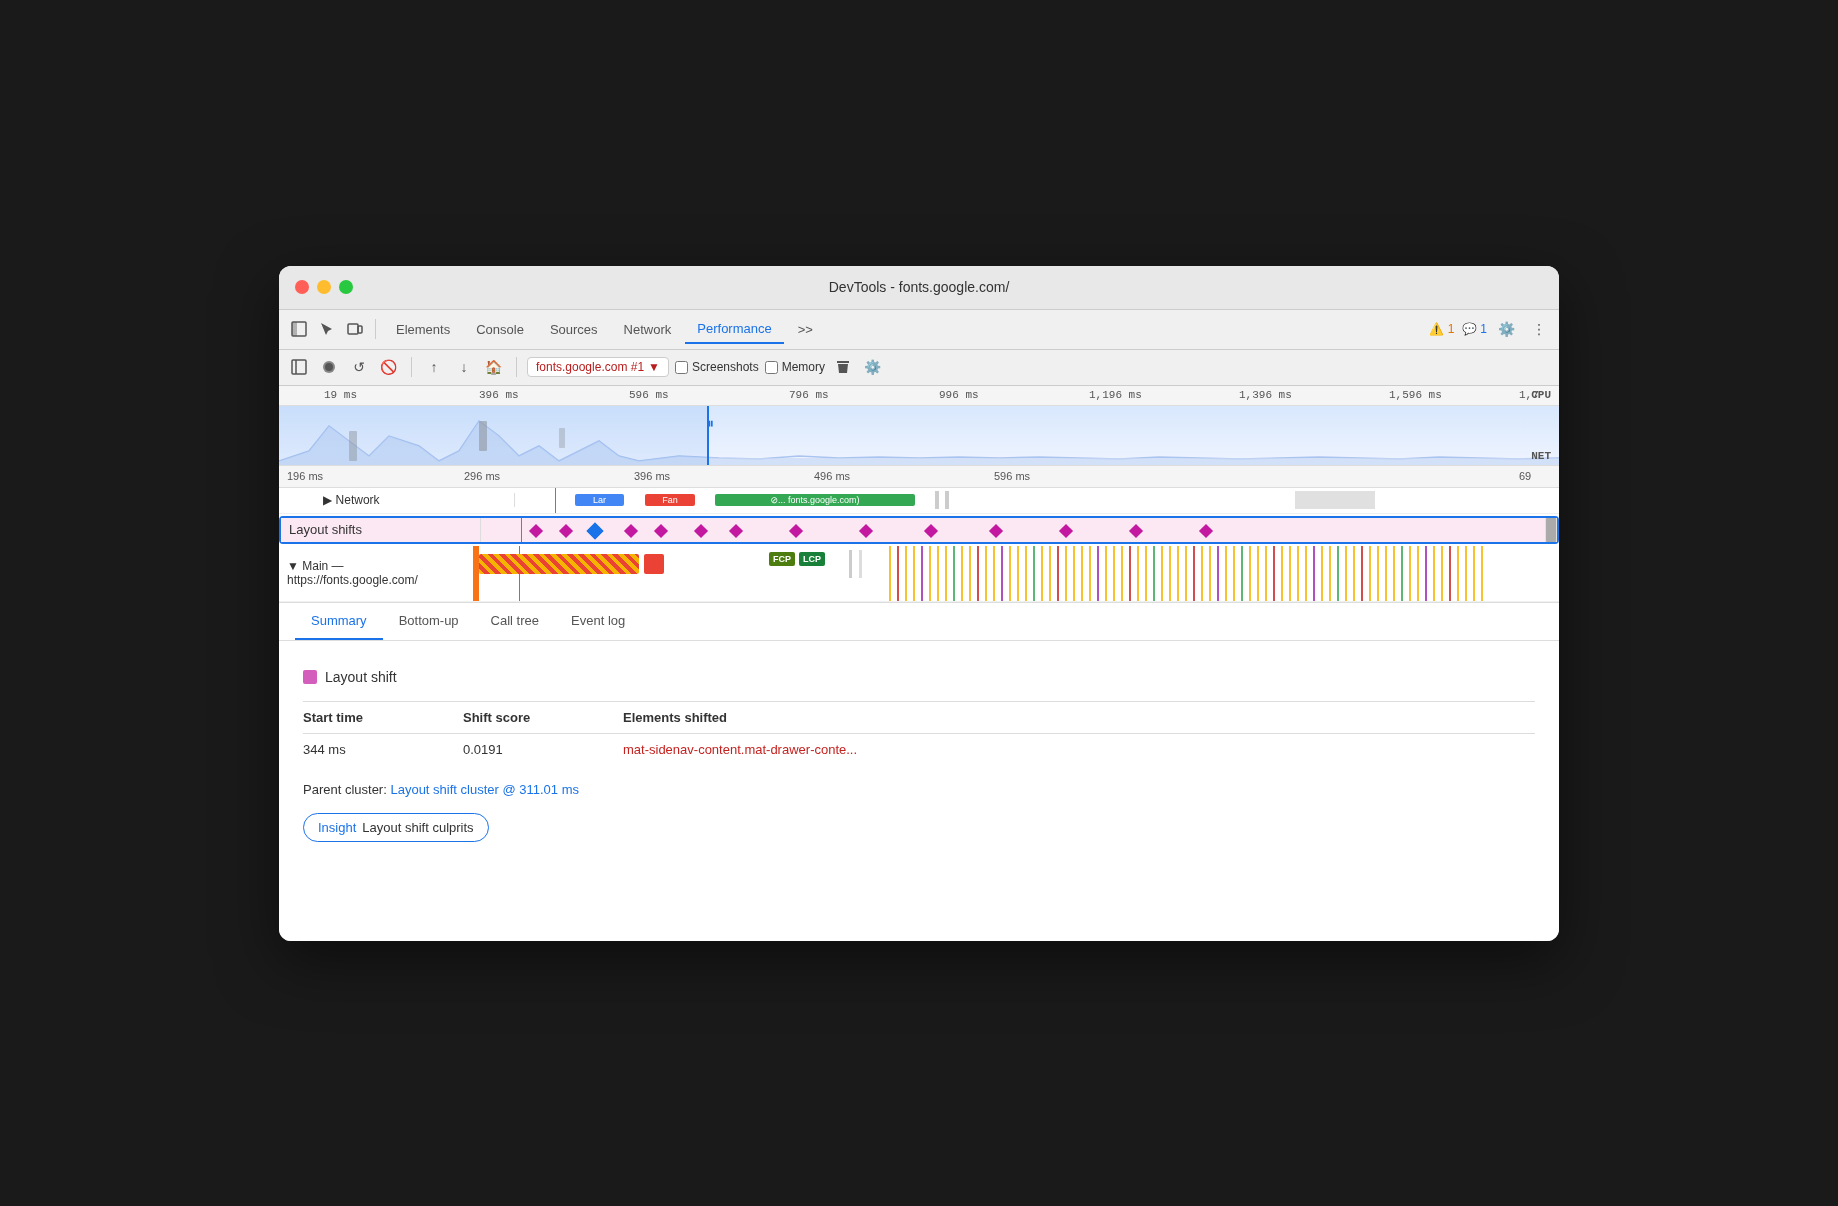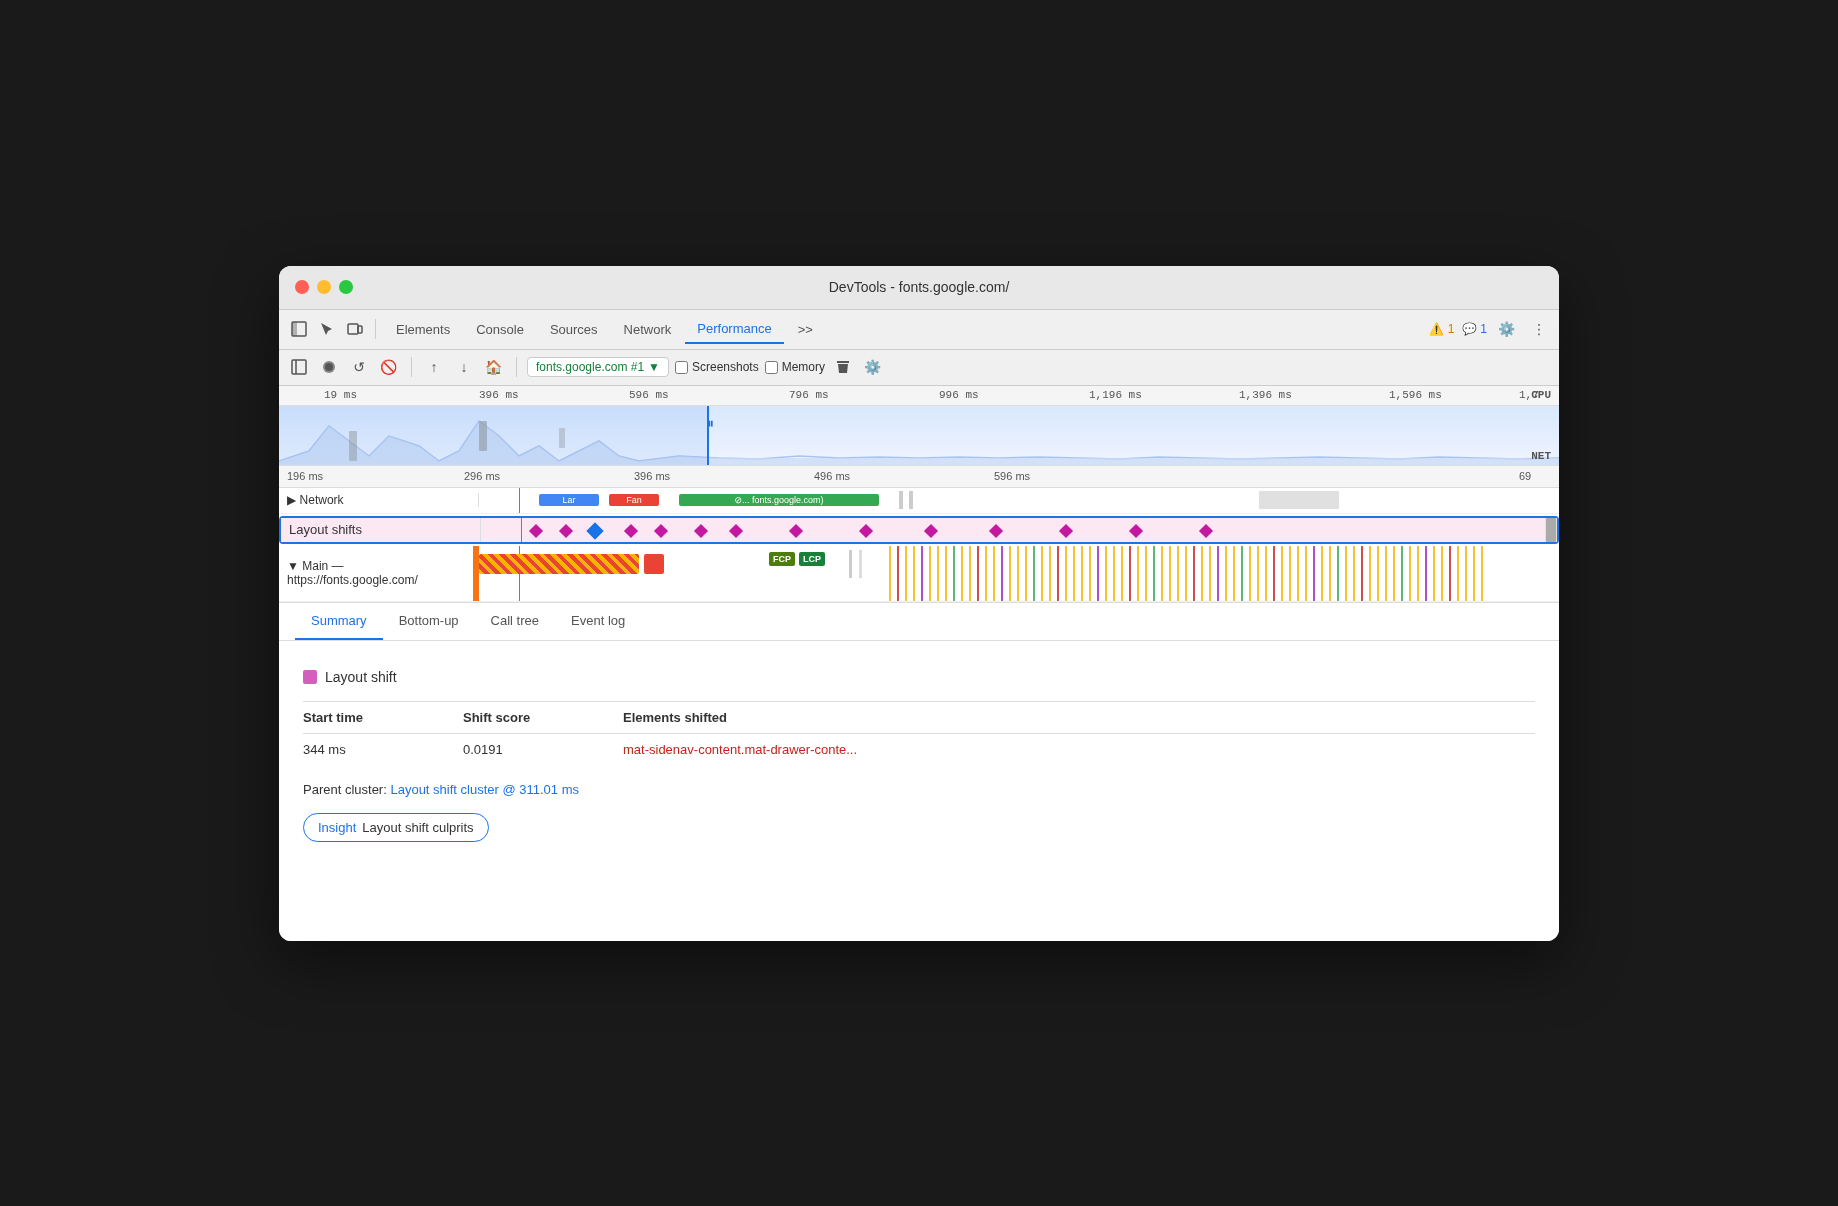--- a/index.html
+++ b/index.html
@@ -127,7 +127,7 @@
       border-radius: 4px;
       padding: 2px 8px;
       font-size: 12px;
-      color: #15803d;
+      color: #b91c1c;
       gap: 4px;
       cursor: pointer;
     }

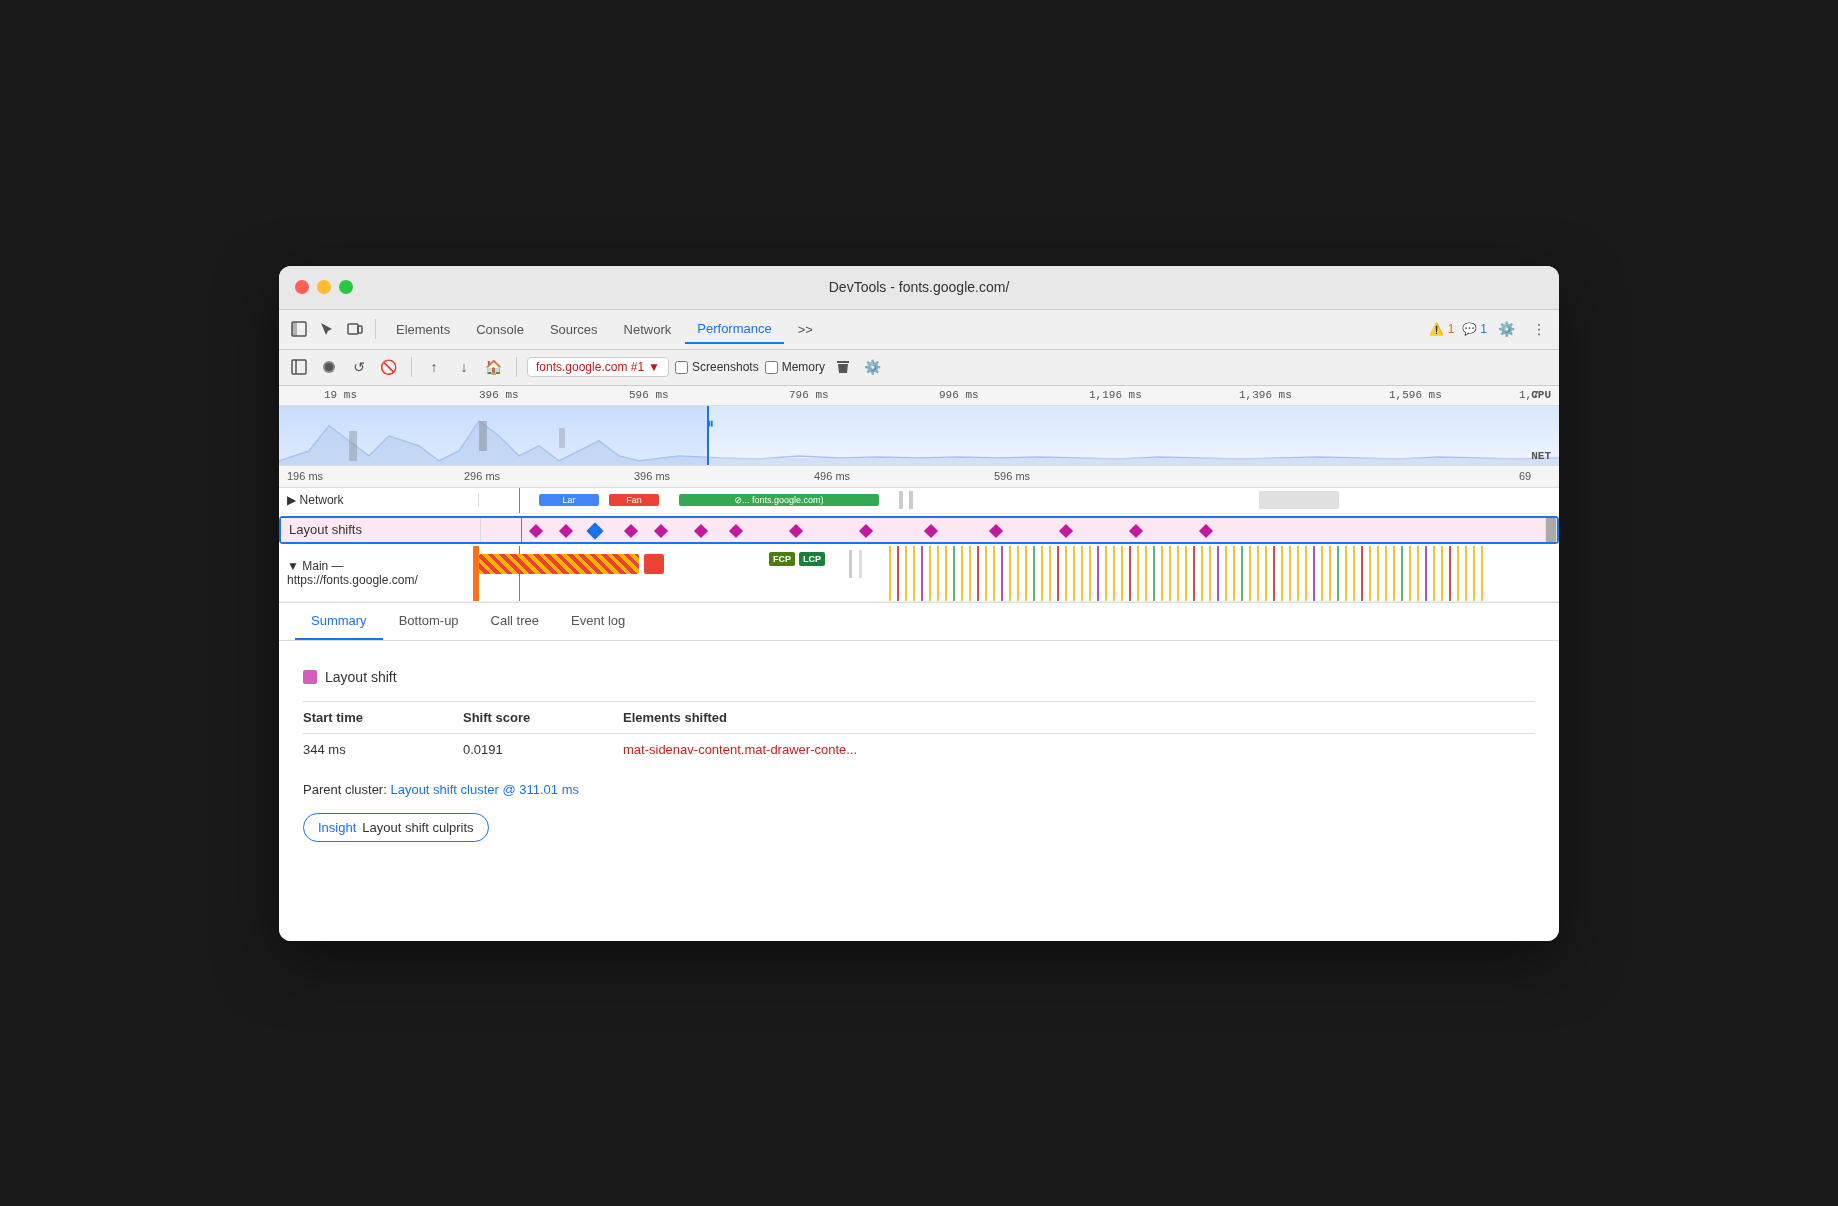--- a/index.html
+++ b/index.html
@@ -294,6 +294,7 @@
     
     .track-row-network {
       background: #fff;
+      padding-left: 36px;
     }
   </style>
 </head>

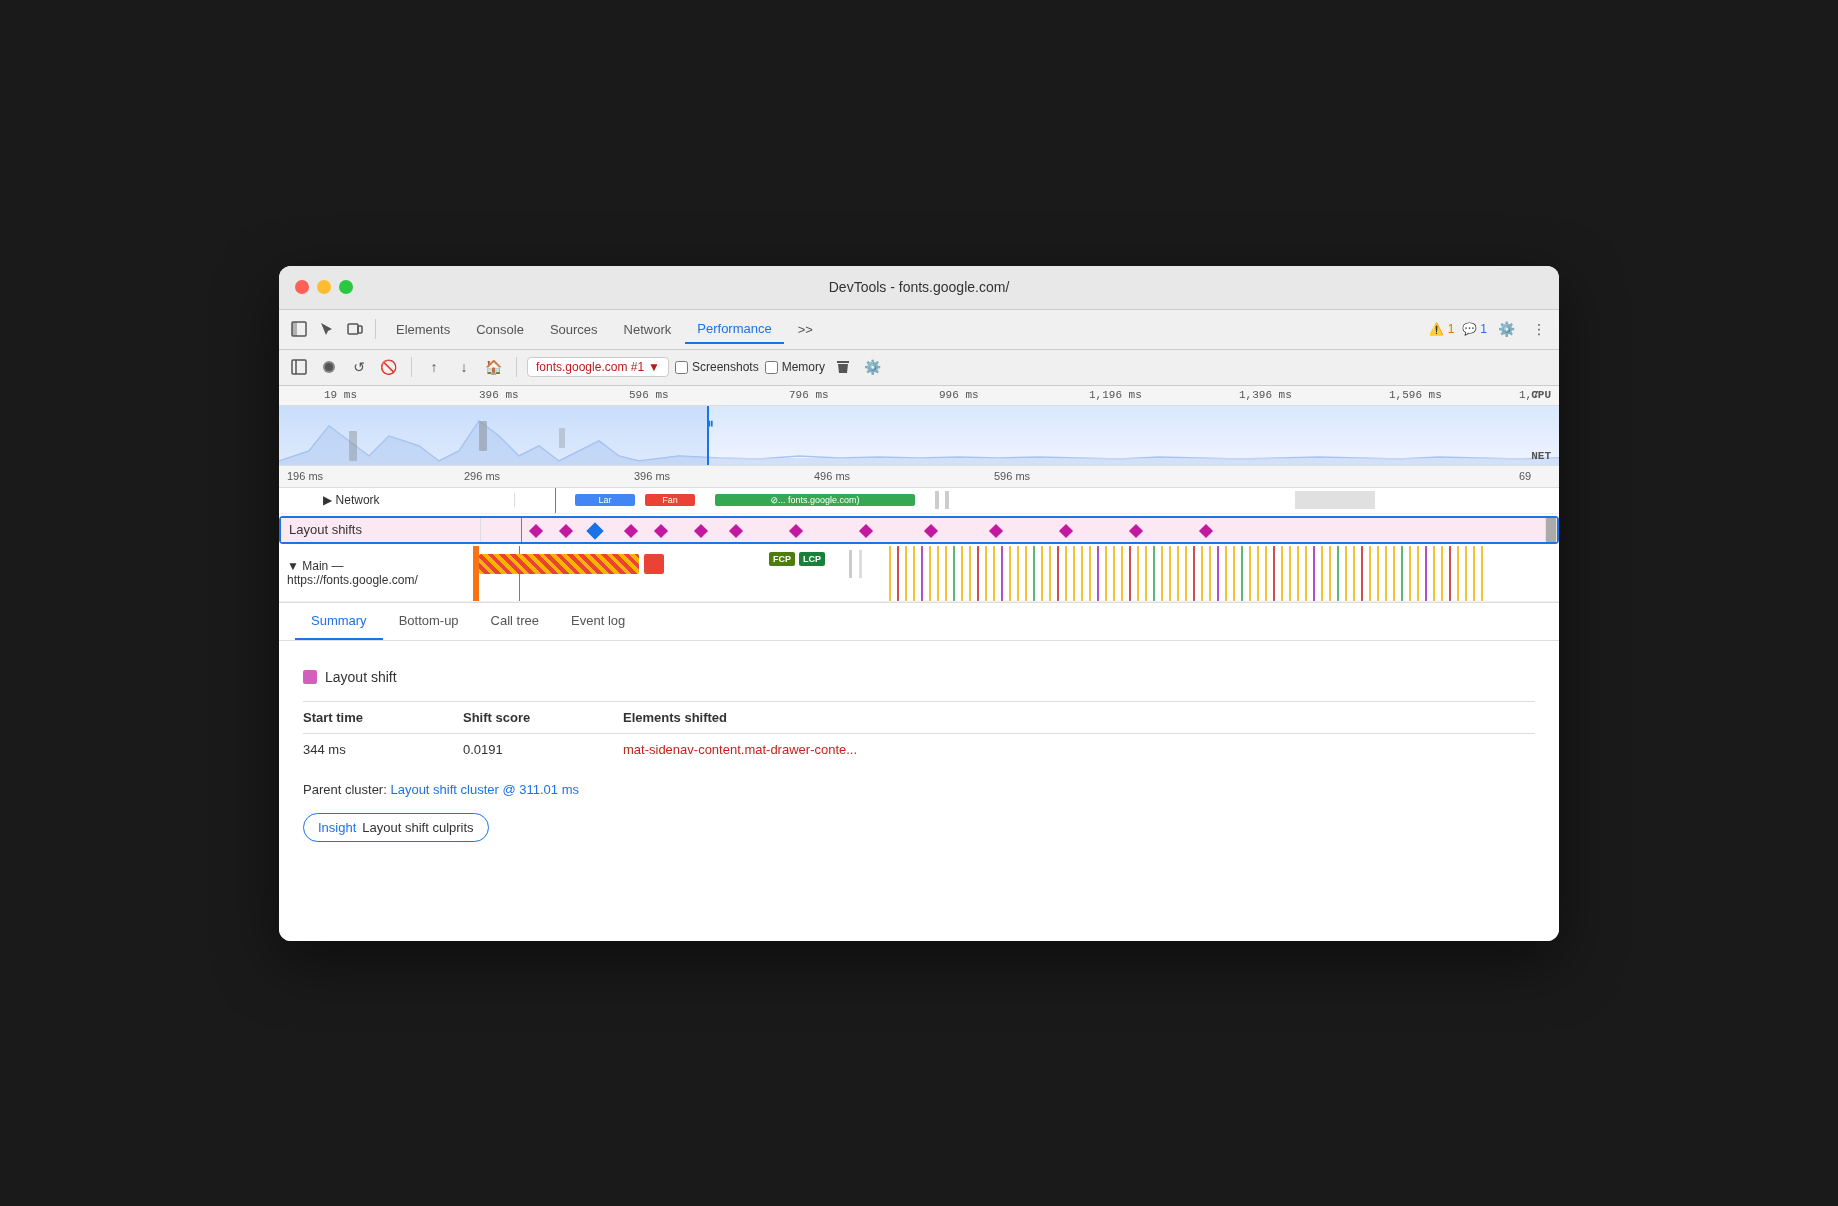--- a/index.html
+++ b/index.html
@@ -446,7 +446,7 @@
 
         <div style="position:absolute; left:40px; top:0; width:1px; height:100%; background:#34a853;"></div>
 
-        <div style="position:absolute; left:60px; top:6px; width:60px; height:12px; background:#4285f4; border-radius:2px; font-size:9px; color:white; display:flex;align-items:center;justify-content:center;">Lar</div>
+        <div style="position:absolute; left:60px; top:6px; width:49px; height:12px; background:#4285f4; border-radius:2px; font-size:9px; color:white; display:flex;align-items:center;justify-content:center;">Lar</div>
         <div style="position:absolute; left:130px; top:6px; width:50px; height:12px; background:#ea4335; border-radius:2px; font-size:9px; color:white; display:flex;align-items:center;justify-content:center;">Fan</div>
         <div style="position:absolute; left:200px; top:6px; width:200px; height:12px; background:#34a853; border-radius:2px; font-size:9px; color:white; display:flex;align-items:center;justify-content:center;">⊘... fonts.google.com)</div>
 

